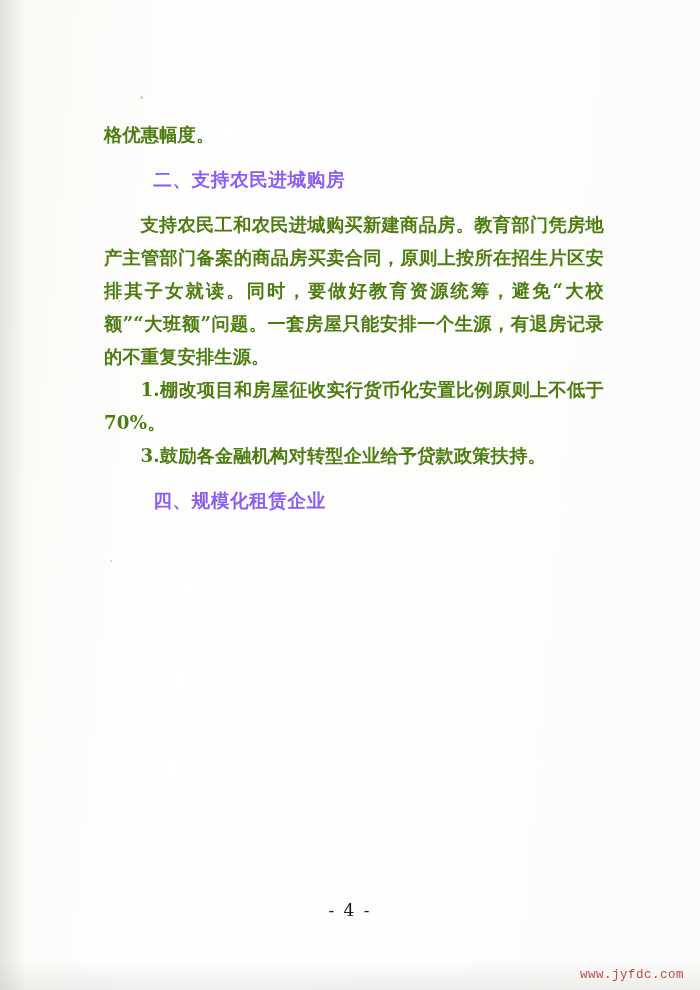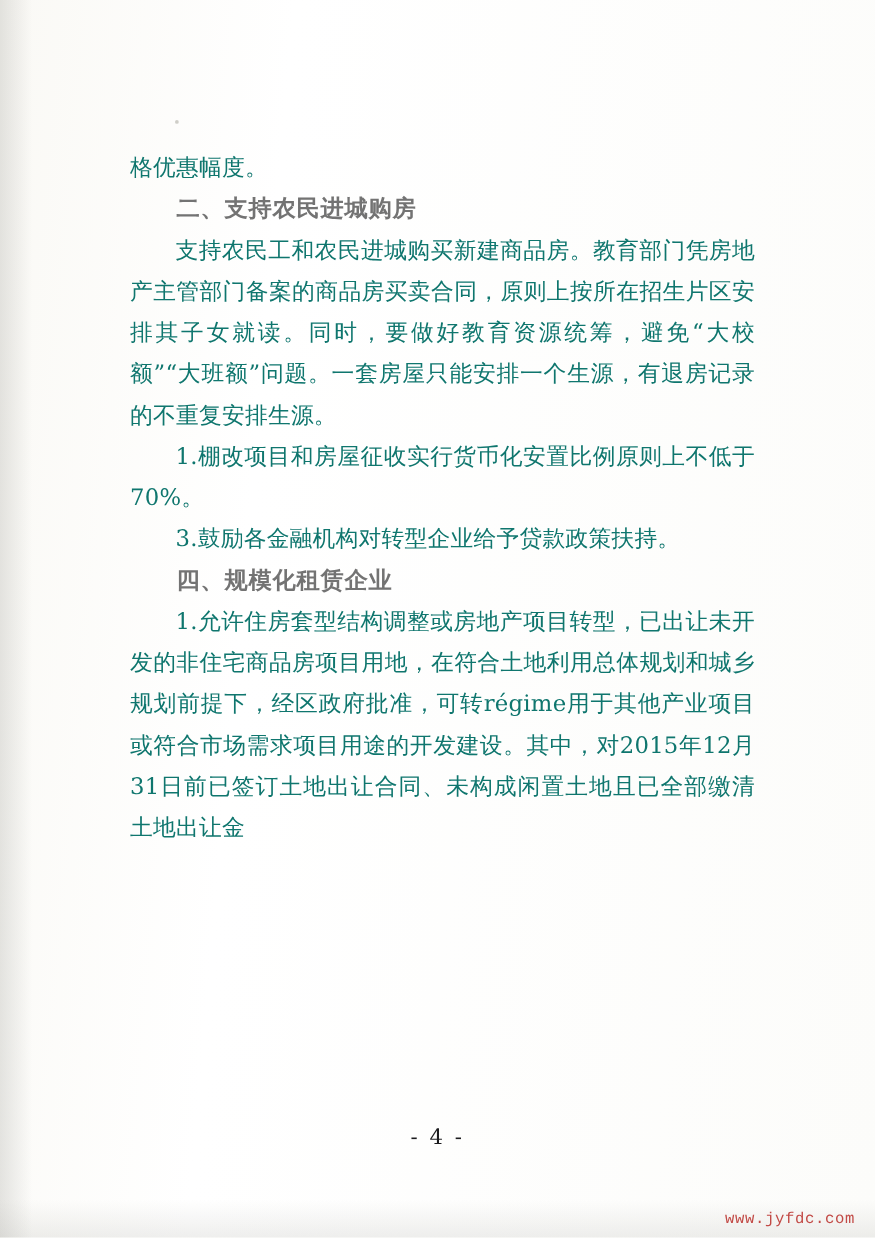--- a/index.html
+++ b/index.html
@@ -51,12 +51,13 @@
   p.body-line,
   p.para {
     margin: 0;
-    color: #0f766e;
+    color: #4d7c0f;
     font-size: 18.2px;
     line-height: 33px;
     letter-spacing: 0.2px;
     text-align: justify;
     text-justify: inter-ideograph;
+    font-weight: bold;
   }
   p.para {
     text-indent: 2em;

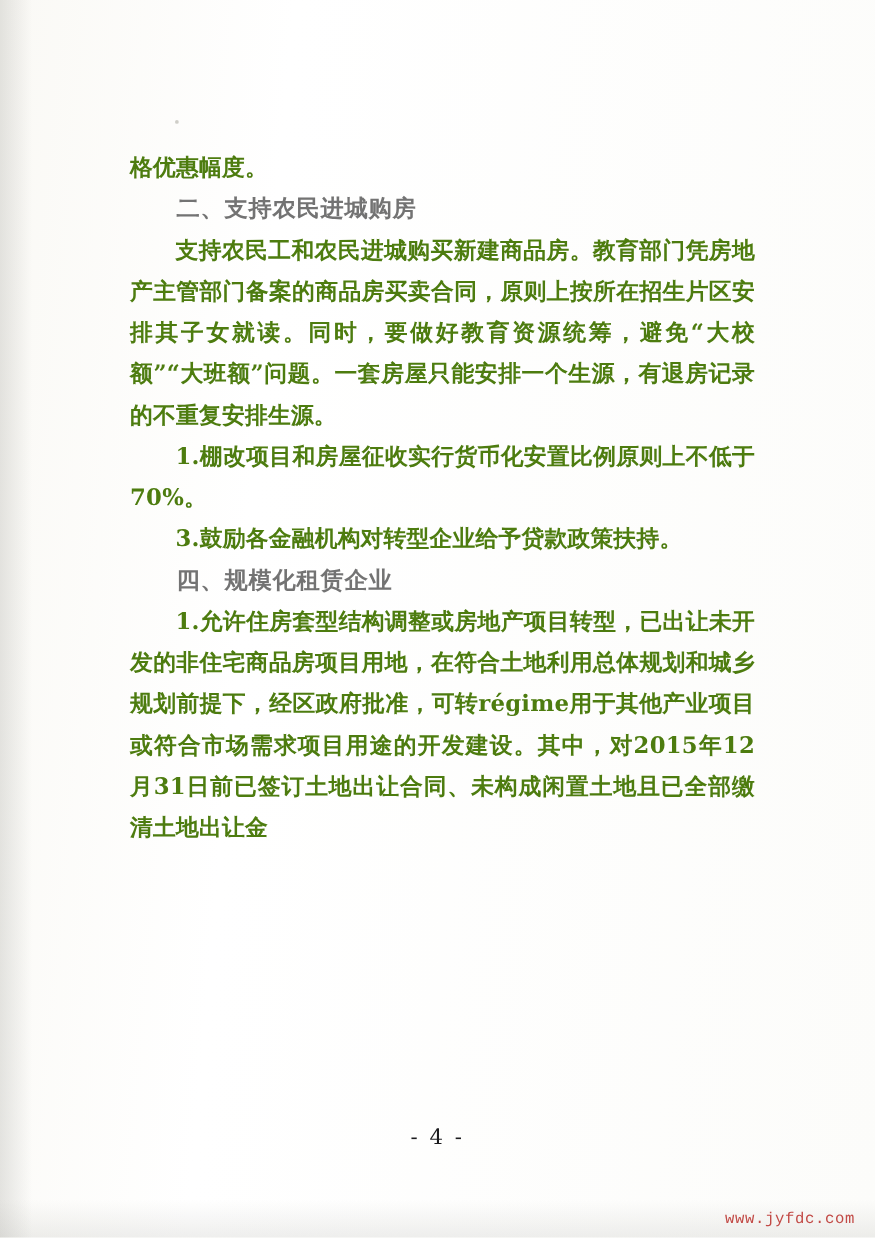--- a/index.html
+++ b/index.html
@@ -63,8 +63,8 @@
     text-indent: 2em;
   }
   p.heading {
-    margin: 0;
-    color: #737373;
+    margin: 12px;
+    color: #8b5cf6;
     font-size: 18.6px;
     line-height: 33px;
     font-weight: bold;

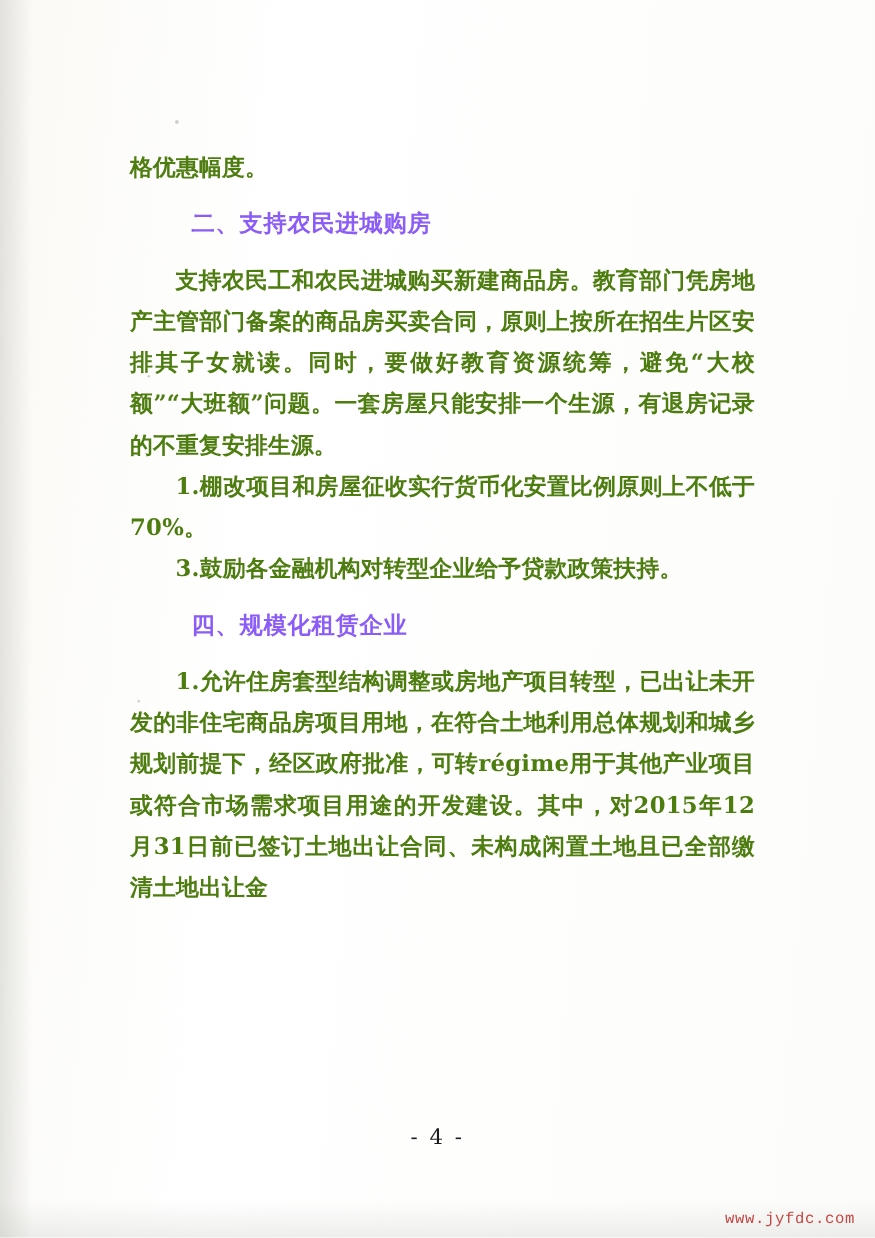--- a/index.html
+++ b/index.html
@@ -117,7 +117,6 @@
     <p class="para">1.棚改项目和房屋征收实行货币化安置比例原则上不低于70%。</p>
     <p class="para">3.鼓励各金融机构对转型企业给予贷款政策扶持。</p>
     <p class="heading">四、规模化租赁企业</p>
-    <p class="para">1.允许住房套型结构调整或房地产项目转型，已出让未开发的非住宅商品房项目用地，在符合土地利用总体规划和城乡规划前提下，经区政府批准，可转régime用于其他产业项目或符合市场需求项目用途的开发建设。其中，对2015年12月31日前已签订土地出让合同、未构成闲置土地且已全部缴清土地出让金</p>
   </div>
 
   <div class="page-number">- 4 -</div>

